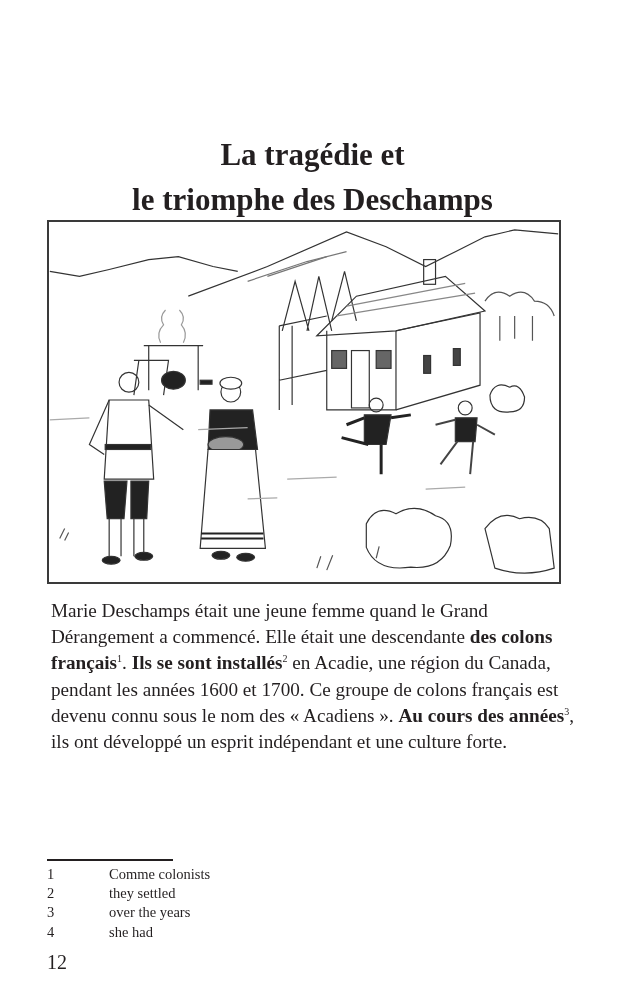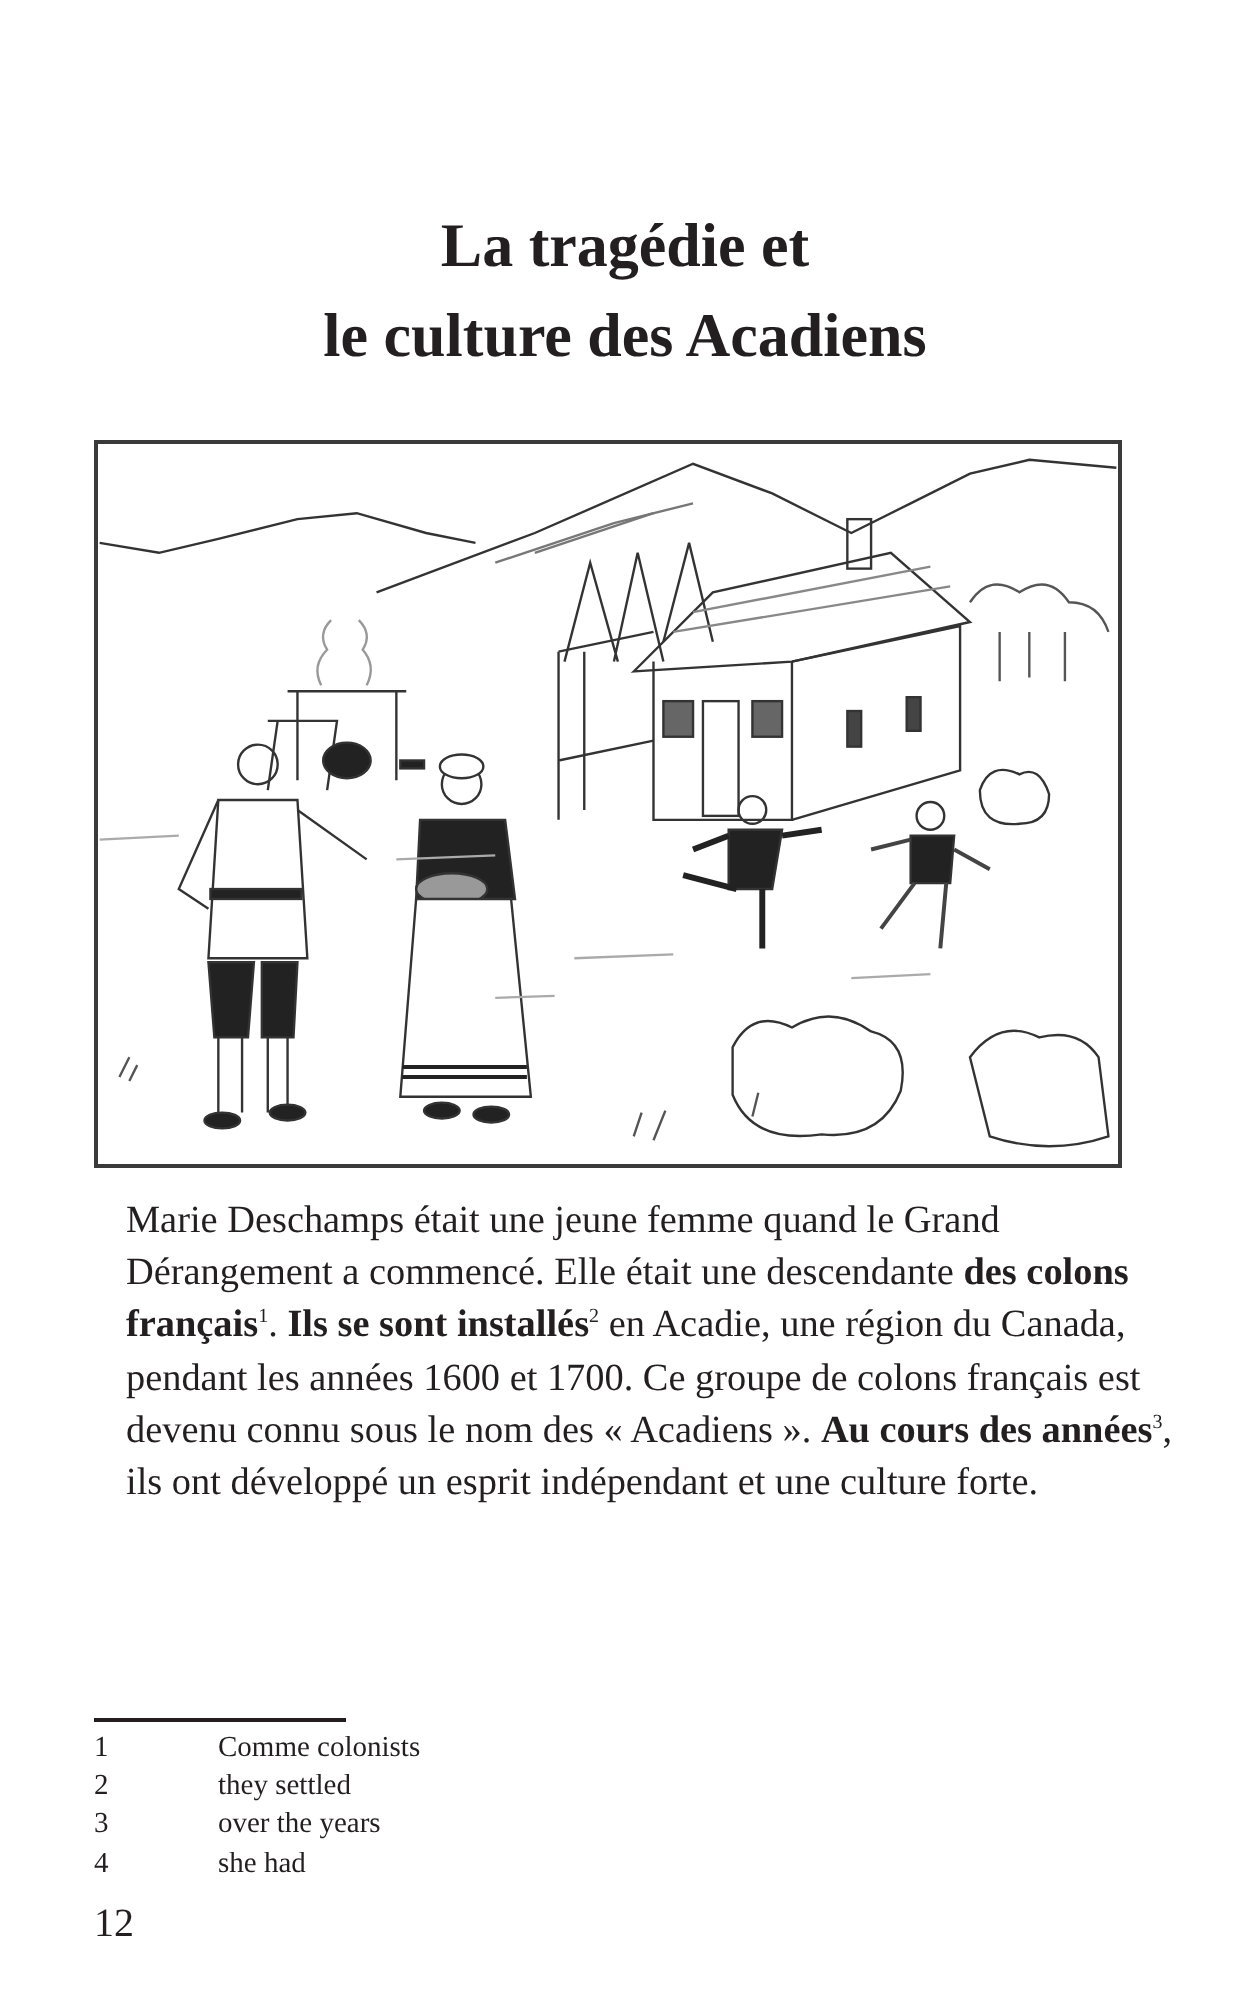--- a/index.html
+++ b/index.html
@@ -8,7 +8,7 @@
       font-family: "Liberation Serif", "DejaVu Serif", serif; color: #231f20;
     }
     .title {
-      position: absolute; left: 0; top: 100px; width: 625px;
+      position: absolute; left: 0; top: 132px; width: 625px;
       text-align: center; font-weight: bold; font-size: 31px; line-height: 45px;
       color: #231f20; margin: 0;
     }

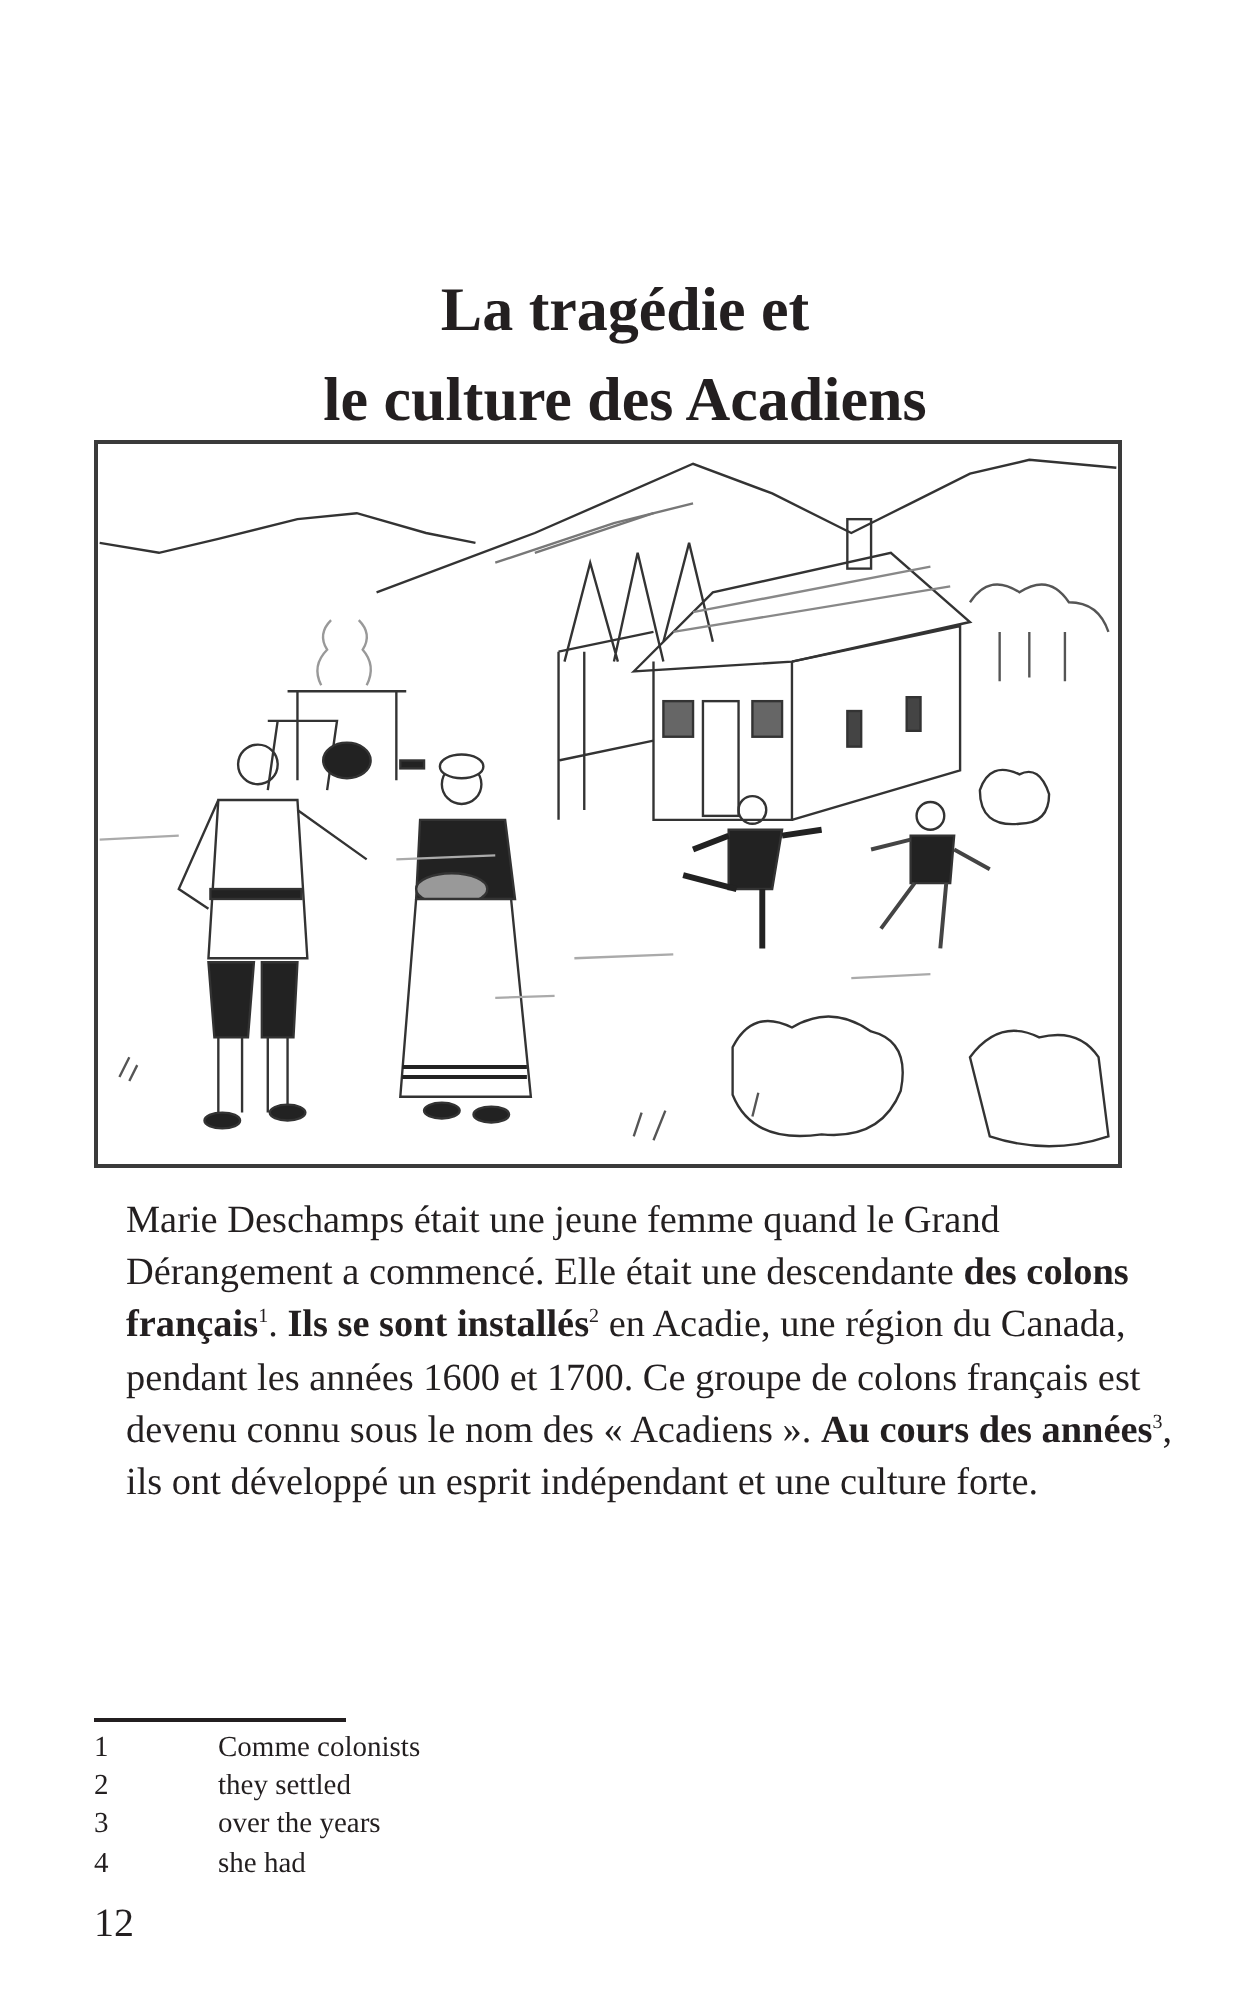--- a/index.html
+++ b/index.html
@@ -41,7 +41,7 @@
 
 <h1 class="title">
   <span>La tragédie et</span><br>
-  <span>le culture des Acadiens</span>
+  <span>le triomphe des Deschamps</span>
 </h1>
 
 <div class="illustration">

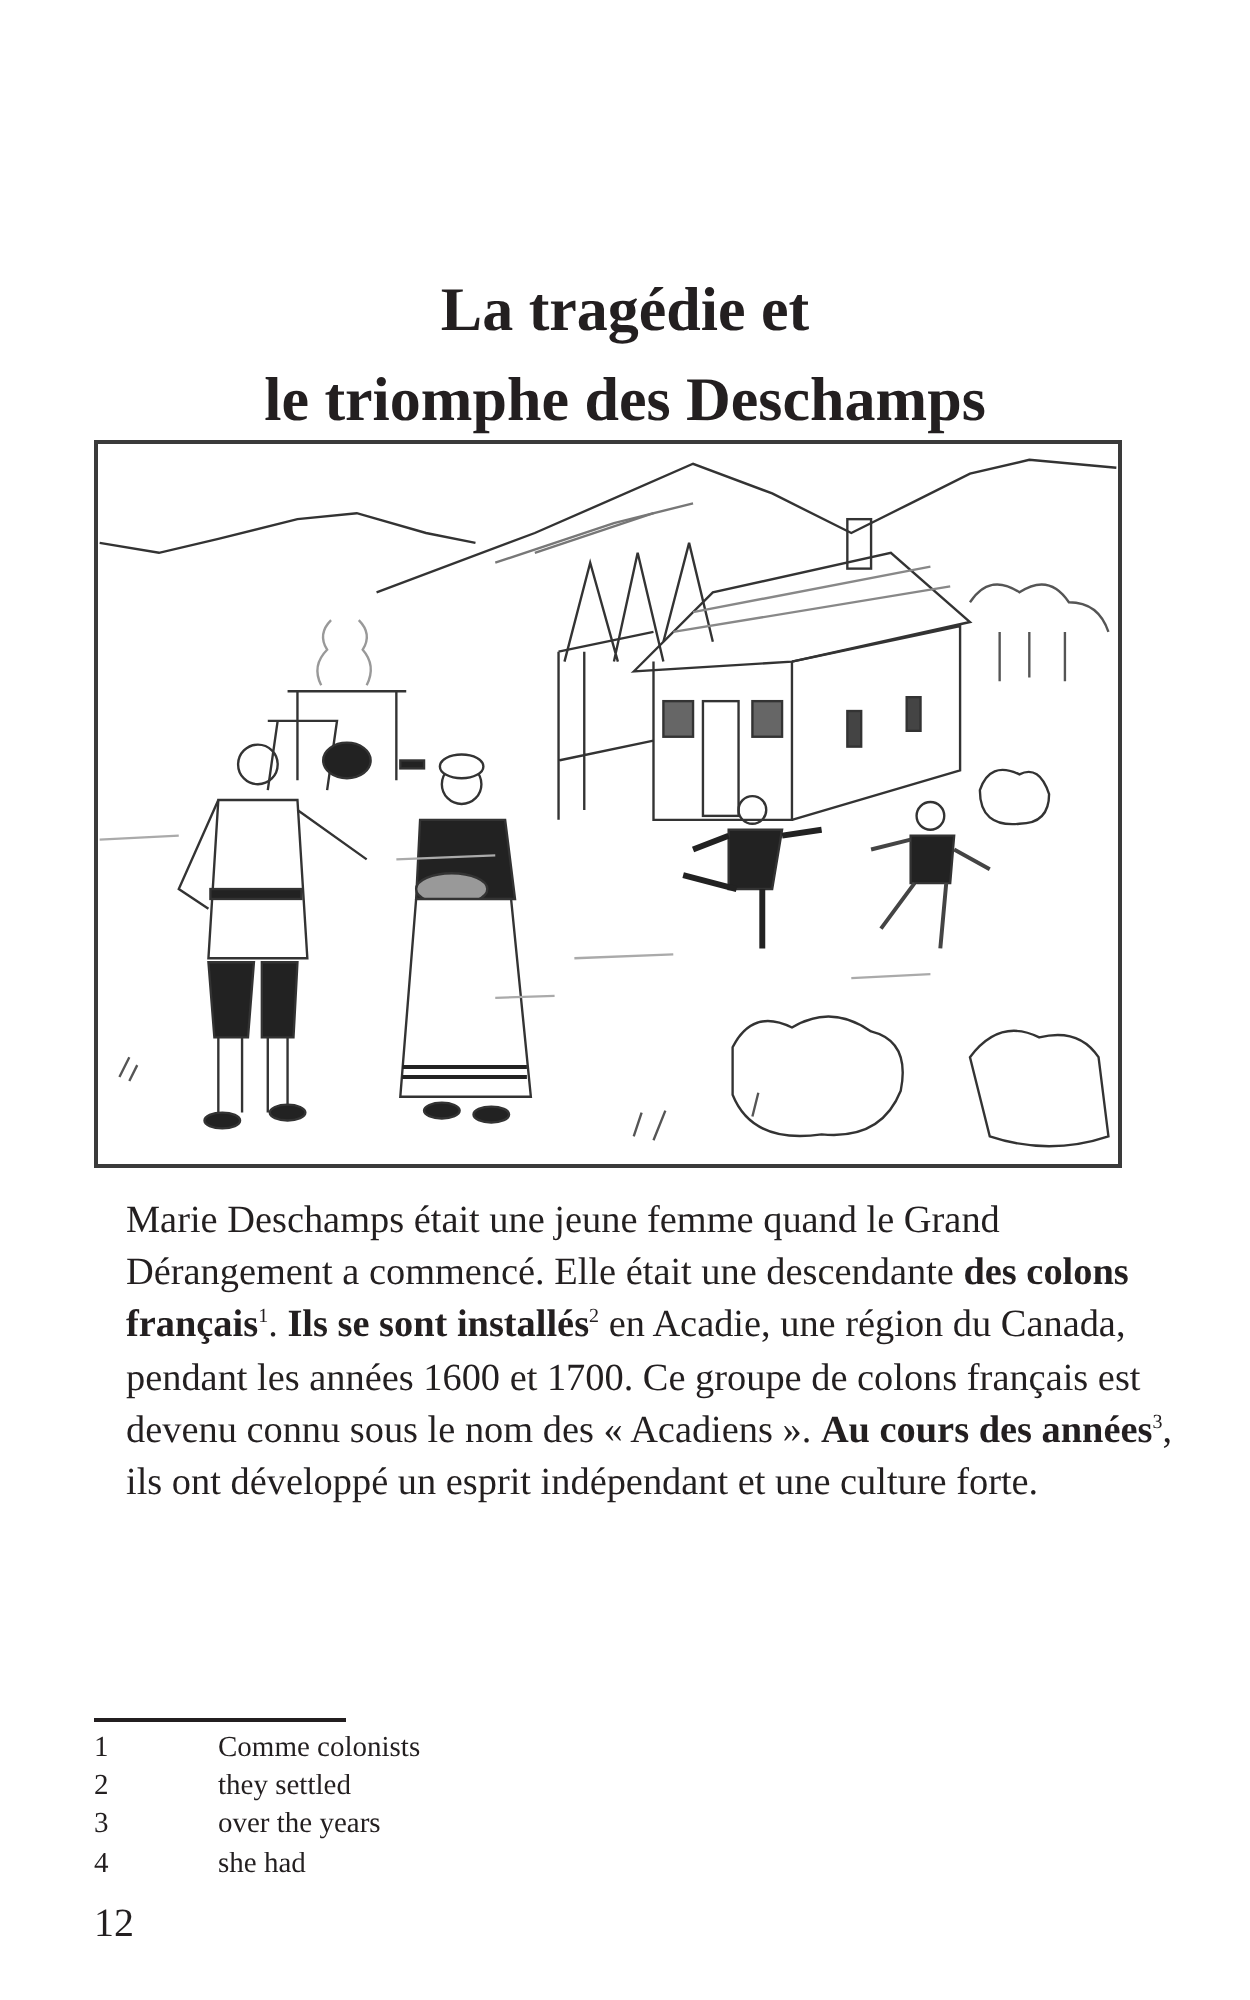--- a/index.html
+++ b/index.html
@@ -21,7 +21,7 @@
       position: absolute; left: 47px; top: 598px; width: 540px;
       font-size: 19.2px; line-height: 26.2px; color: #231f20;
     }
-    .body-text p { margin: 0 0 10px 16px; }
+    .body-text p { margin: 0 0 10px 4px; }
     .body-text b { font-weight: bold; }
     .body-text sup { font-size: 10px; line-height: 0; vertical-align: 7px; }
     .footnote-rule {

